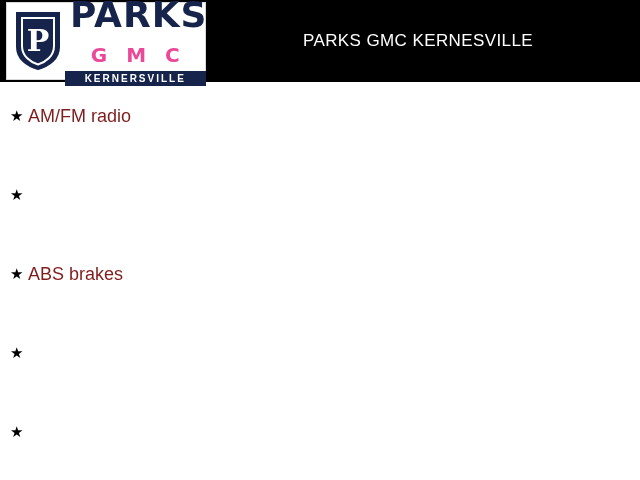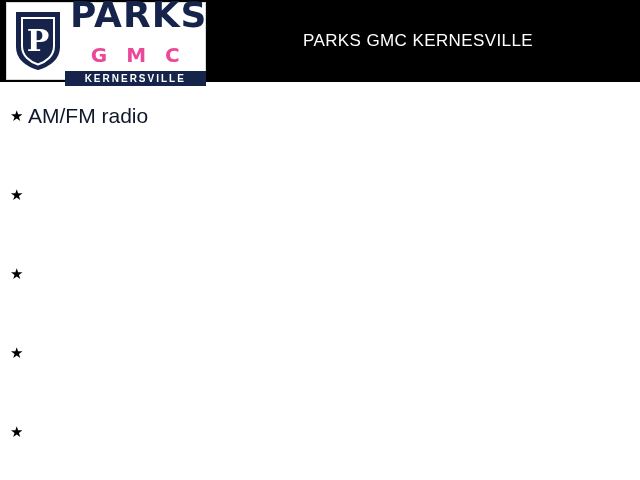--- a/index.html
+++ b/index.html
@@ -128,8 +128,8 @@
     text-align: left;
   }
   .feature-label {
-    font-size: 21px;
-    color: #0f172a;
+    font-size: 18px;
+    color: #7f1d1d;
     line-height: 20px;
     font-family: "Liberation Sans", sans-serif;
   }

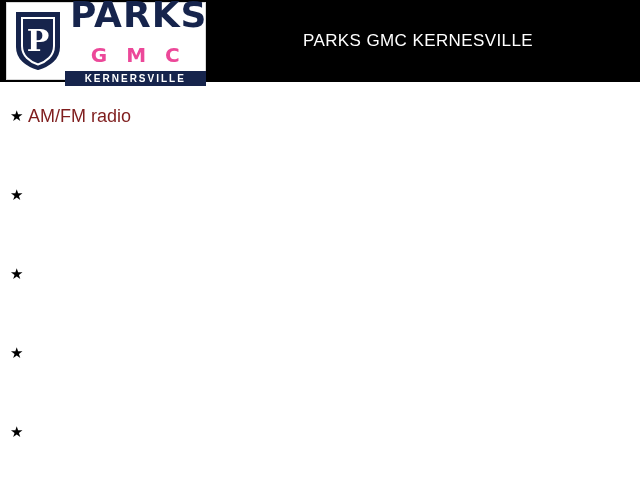--- a/index.html
+++ b/index.html
@@ -174,6 +174,7 @@
 
     <div class="feature-row">
       <span class="bullet">★</span>
+      <span class="feature-label">ABS brakes</span>
     </div>
 
     <div class="feature-row">

